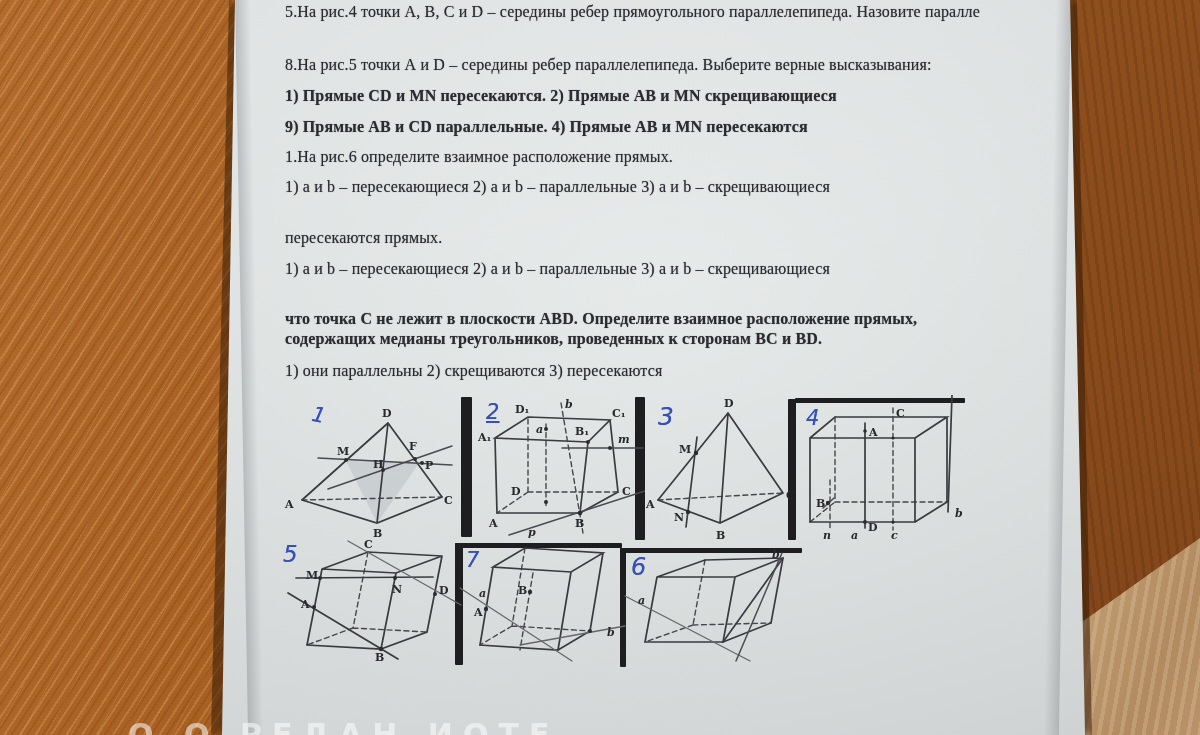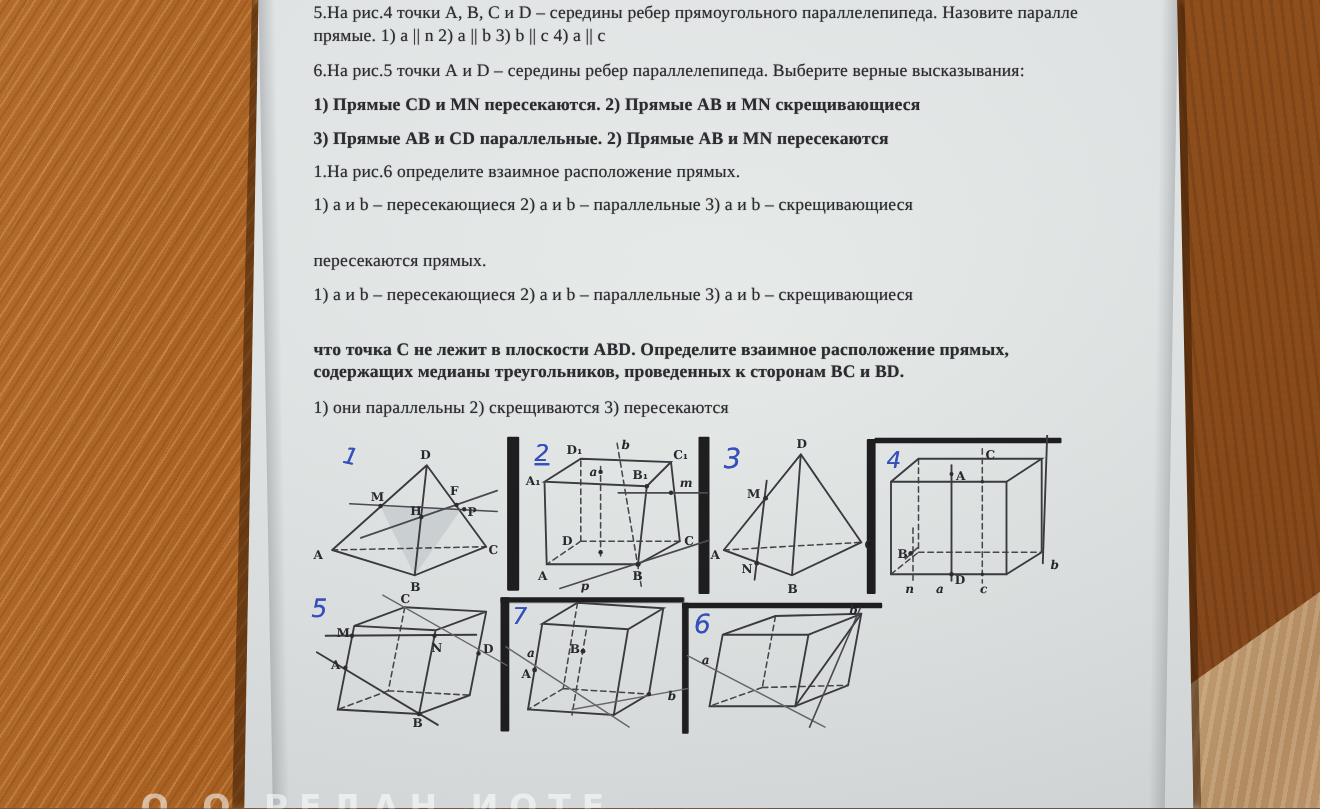--- a/index.html
+++ b/index.html
@@ -67,7 +67,6 @@
     <div class="content">
 
       <div class="tl" style="top:3px">5.На рис.4 точки А, В, С и D – середины ребер прямоугольного параллелепипеда. Назовите паралле</div>
-      <div class="tl" style="top:24px">прямые. 1) a || n 2) a || b 3) b || c 4) a || c</div>
       <div class="tl" style="top:56px">6.На рис.5 точки А и D – середины ребер параллелепипеда. Выберите верные высказывания:</div>
       <div class="tl b" style="top:87px">1) Прямые CD и MN пересекаются. 2) Прямые АВ и MN скрещивающиеся</div>
       <div class="tl b" style="top:118px">3) Прямые АВ и CD параллельные. 2) Прямые АВ и MN пересекаются</div>

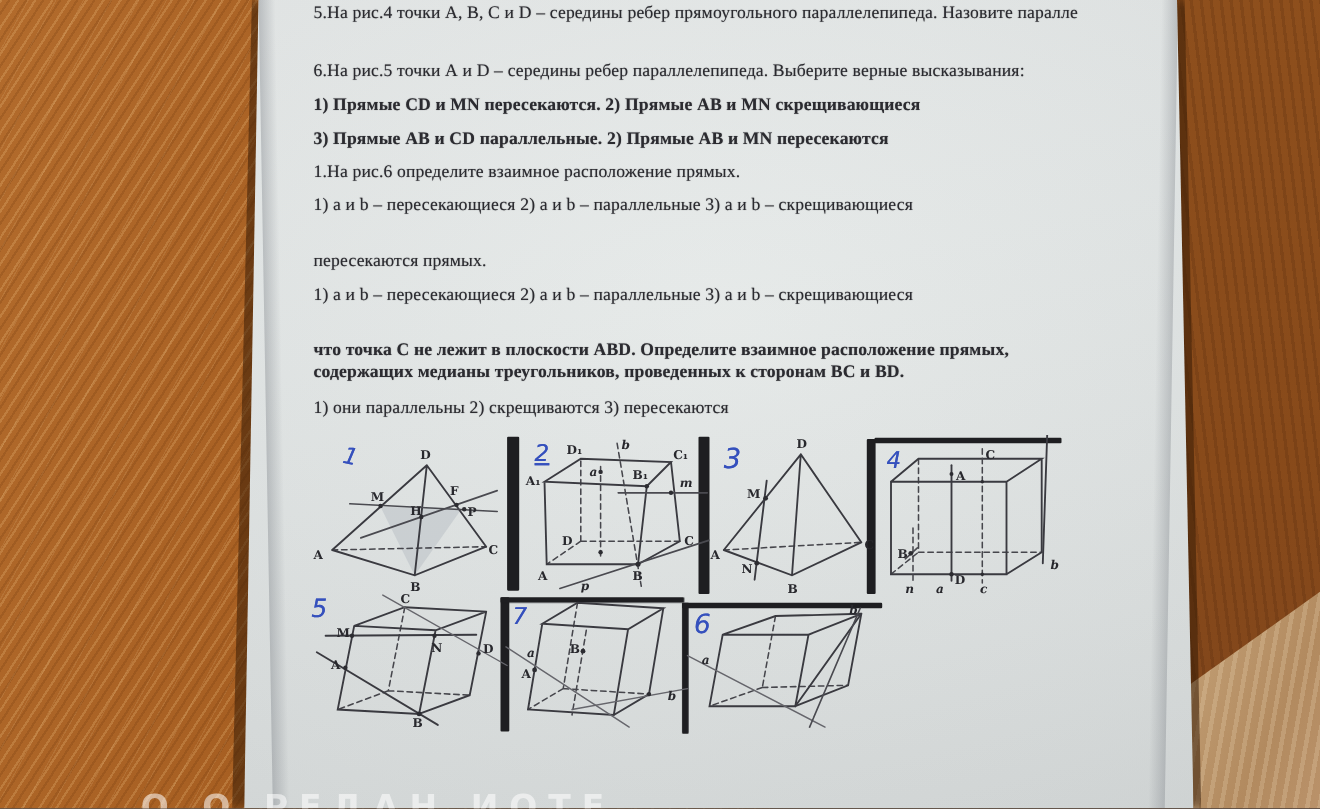--- a/index.html
+++ b/index.html
@@ -67,7 +67,7 @@
     <div class="content">
 
       <div class="tl" style="top:3px">5.На рис.4 точки А, В, С и D – середины ребер прямоугольного параллелепипеда. Назовите паралле</div>
-      <div class="tl" style="top:56px">6.На рис.5 точки А и D – середины ребер параллелепипеда. Выберите верные высказывания:</div>
+      <div class="tl" style="top:56px">8.На рис.5 точки А и D – середины ребер параллелепипеда. Выберите верные высказывания:</div>
       <div class="tl b" style="top:87px">1) Прямые CD и MN пересекаются. 2) Прямые АВ и MN скрещивающиеся</div>
       <div class="tl b" style="top:118px">3) Прямые АВ и CD параллельные. 2) Прямые АВ и MN пересекаются</div>
       <div class="tl" style="top:148px">1.На рис.6 определите взаимное расположение прямых.</div>

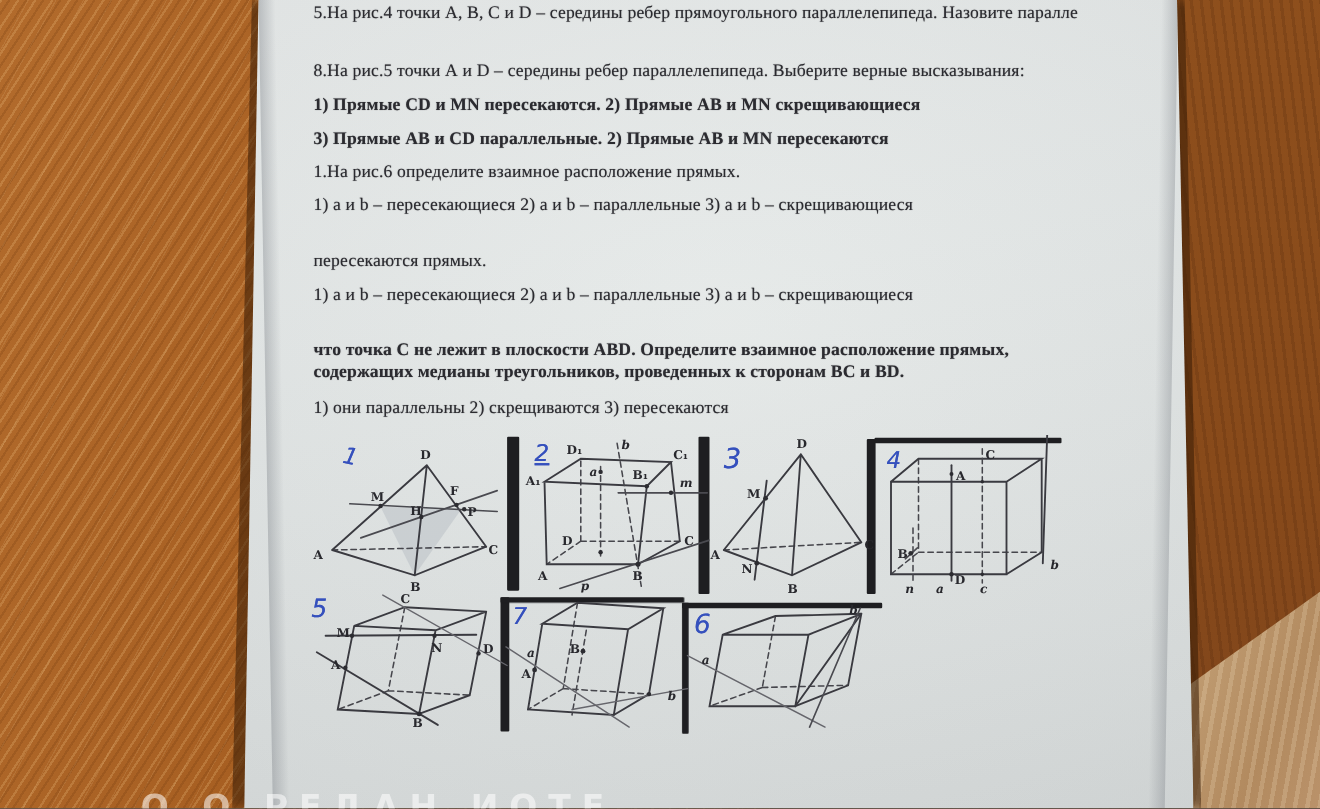--- a/index.html
+++ b/index.html
@@ -69,7 +69,7 @@
       <div class="tl" style="top:3px">5.На рис.4 точки А, В, С и D – середины ребер прямоугольного параллелепипеда. Назовите паралле</div>
       <div class="tl" style="top:56px">8.На рис.5 точки А и D – середины ребер параллелепипеда. Выберите верные высказывания:</div>
       <div class="tl b" style="top:87px">1) Прямые CD и MN пересекаются. 2) Прямые АВ и MN скрещивающиеся</div>
-      <div class="tl b" style="top:118px">3) Прямые АВ и CD параллельные. 2) Прямые АВ и MN пересекаются</div>
+      <div class="tl b" style="top:118px">9) Прямые АВ и CD параллельные. 4) Прямые АВ и MN пересекаются</div>
       <div class="tl" style="top:148px">1.На рис.6 определите взаимное расположение прямых.</div>
       <div class="tl" style="top:178px">1) a и b – пересекающиеся 2) a и b – параллельные 3) a и b – скрещивающиеся</div>
       <div class="tl" style="top:229px">пересекаются прямых.</div>

